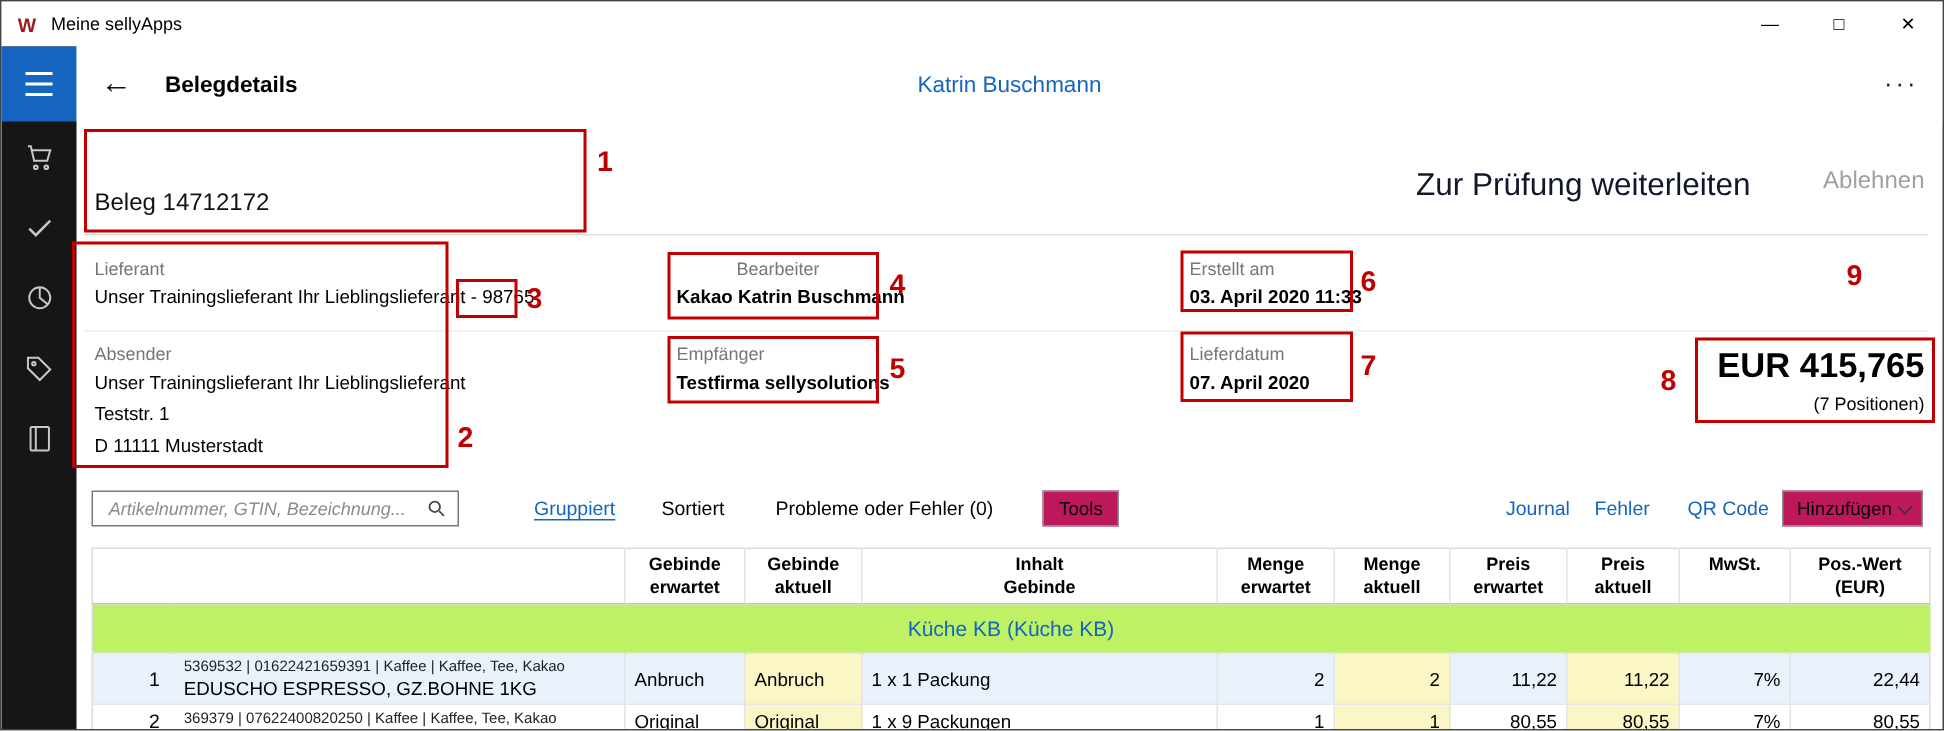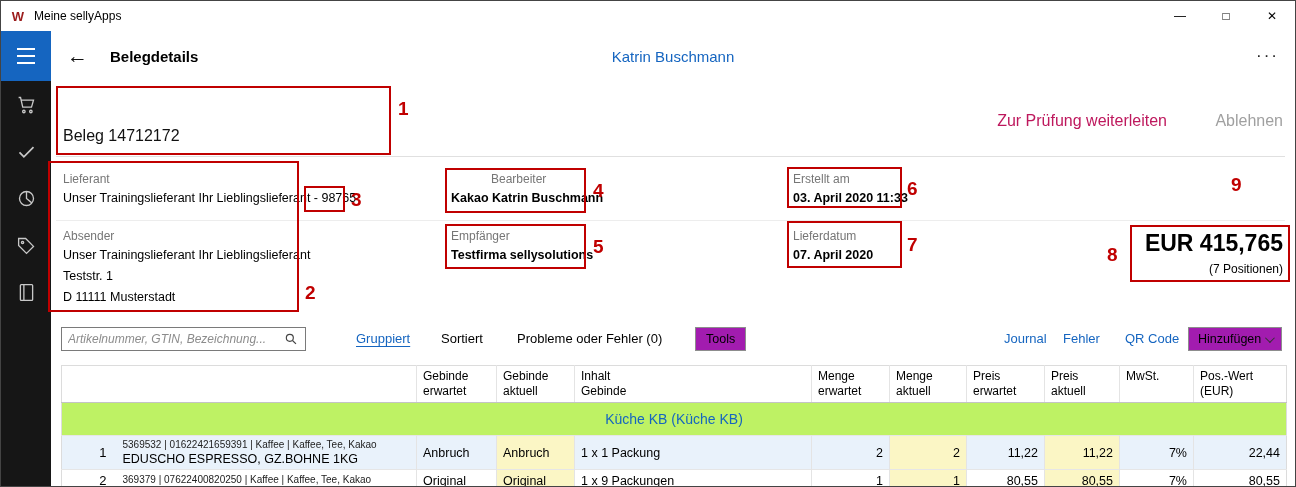--- a/index.html
+++ b/index.html
@@ -31,7 +31,7 @@
   .abs { position:absolute; white-space:nowrap; }
   .doc-title { left:62px; top:92px; font-size:21px; font-weight:bold; color:#000; }
   .doc-subtitle { left:62px; top:126px; font-size:16px; color:#111; }
-  .act-forward { top:111px; right:128px; font-size:16px; color:#be185d; cursor:pointer; }
+  .act-forward { top:111px; right:128px; font-size:21px; color:#0f172a; cursor:pointer; }
   .act-reject { top:111px; right:12px; font-size:16px; color:#a0a0a0; cursor:pointer; }
   .divider { position:absolute; left:55px; right:10px; height:1px; background:#e0e0e0; }
   .d1 { top:155px; } .d2 { top:219px; background:#ededed; }

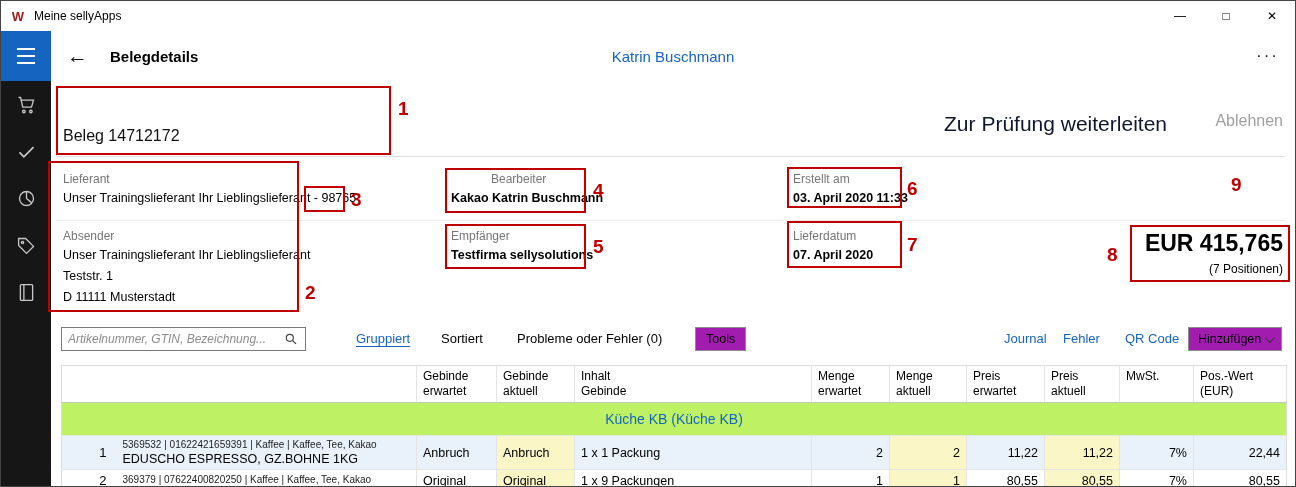--- a/index.html
+++ b/index.html
@@ -43,7 +43,7 @@
 
   
   .searchbox { position:absolute; left:60px; top:326px; width:245px; height:24px; border:1px solid #7a7a7a; background:#fff; display:flex; align-items:center; }
-  .searchbox input { flex:1; border:none; outline:none; font-size:12px; padding:0 6px; font-family:inherit; color:#6d28d9; background:transparent; }
+  .searchbox input { flex:1; border:none; outline:none; font-size:12px; padding:0 6px; font-family:inherit; color:#6d28d9; background:transparent;text-align:center; }
   .searchbox input::placeholder { font-style:italic; color:#8c8c8c; }
   .searchbox .mag { width:20px; display:flex; align-items:center; justify-content:center; margin-right:4px; }
   .tb-link { position:absolute; font-size:13px; cursor:pointer; }

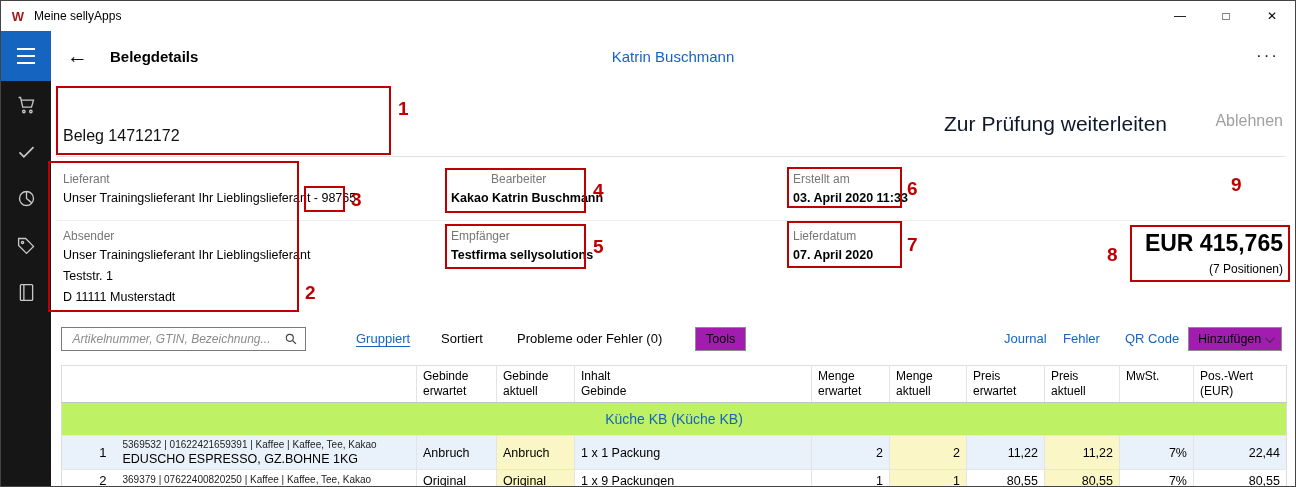--- a/index.html
+++ b/index.html
@@ -49,7 +49,7 @@
   .tb-link { position:absolute; font-size:13px; cursor:pointer; }
   .blue { color:#1565c0; }
   .tab-active { text-decoration:underline; text-underline-offset:3px; }
-  .btn { position:absolute; height:24px; background:#a21caf; border:1px solid #8d8d8d; font-size:12.5px; color:#000; display:flex; align-items:center; justify-content:center; cursor:pointer; }
+  .btn { position:absolute; height:24px; background:#be185d; border:1px solid #8d8d8d; font-size:12.5px; color:#000; display:flex; align-items:center; justify-content:center; cursor:pointer; }
   .btn-tools { left:694px; top:326px; padding:0 10px; }
   .btn-add { left:1187px; top:326px; width:94px; justify-content:space-between; padding:0 9px; }
   .chev { width:7px; height:7px; border-right:1.5px solid #333; border-bottom:1.5px solid #333; transform:rotate(45deg) translateY(-2px); }

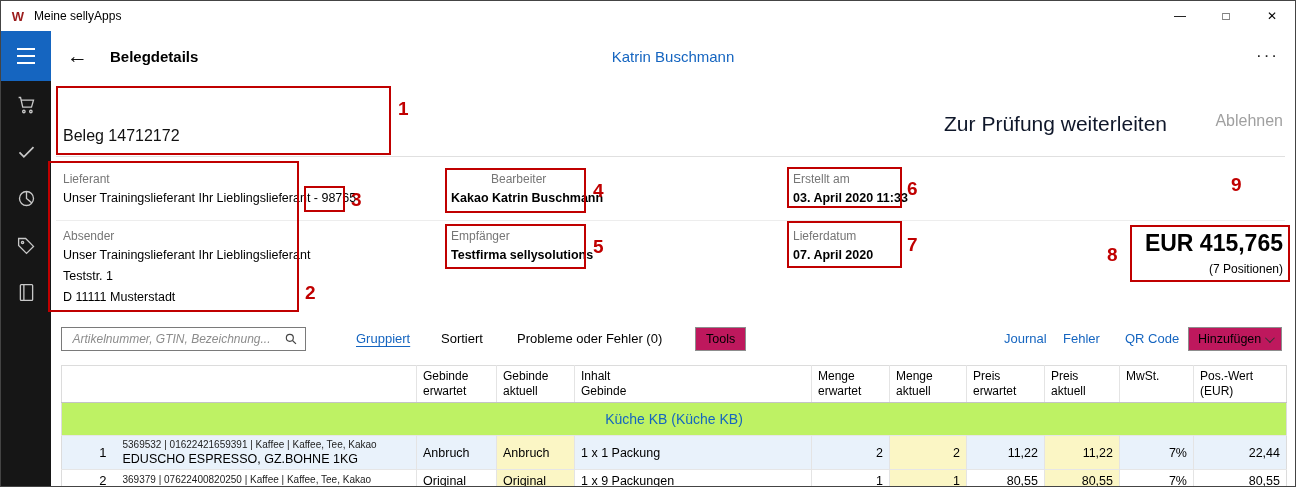--- a/index.html
+++ b/index.html
@@ -57,7 +57,7 @@
   
   .table-wrap { position:absolute; left:60px; top:364px; width:1225px; }
   table.grid { border-collapse:collapse; table-layout:fixed; width:1225px; border:1px solid #dcdcdc; }
-  .grid th { font-weight:400; font-size:12px; text-align:left; vertical-align:top; padding:3px 6px; border-bottom:1px solid #c4c4c4; height:33px; color:#000; }
+  .grid th { font-weight:700; font-size:12px; text-align:center; vertical-align:top; padding:3px 6px; border-bottom:1px solid #c4c4c4; height:33px; color:#000; }
   .grid th .wrapspan { display:inline-block; max-width:60px; line-height:1.25; }
   .grid th.sep, .grid td.sep { border-left:1px solid #e4e4e4; }
   .grid td { font-size:12.5px; padding:3px 6px; vertical-align:middle; color:#000; }

